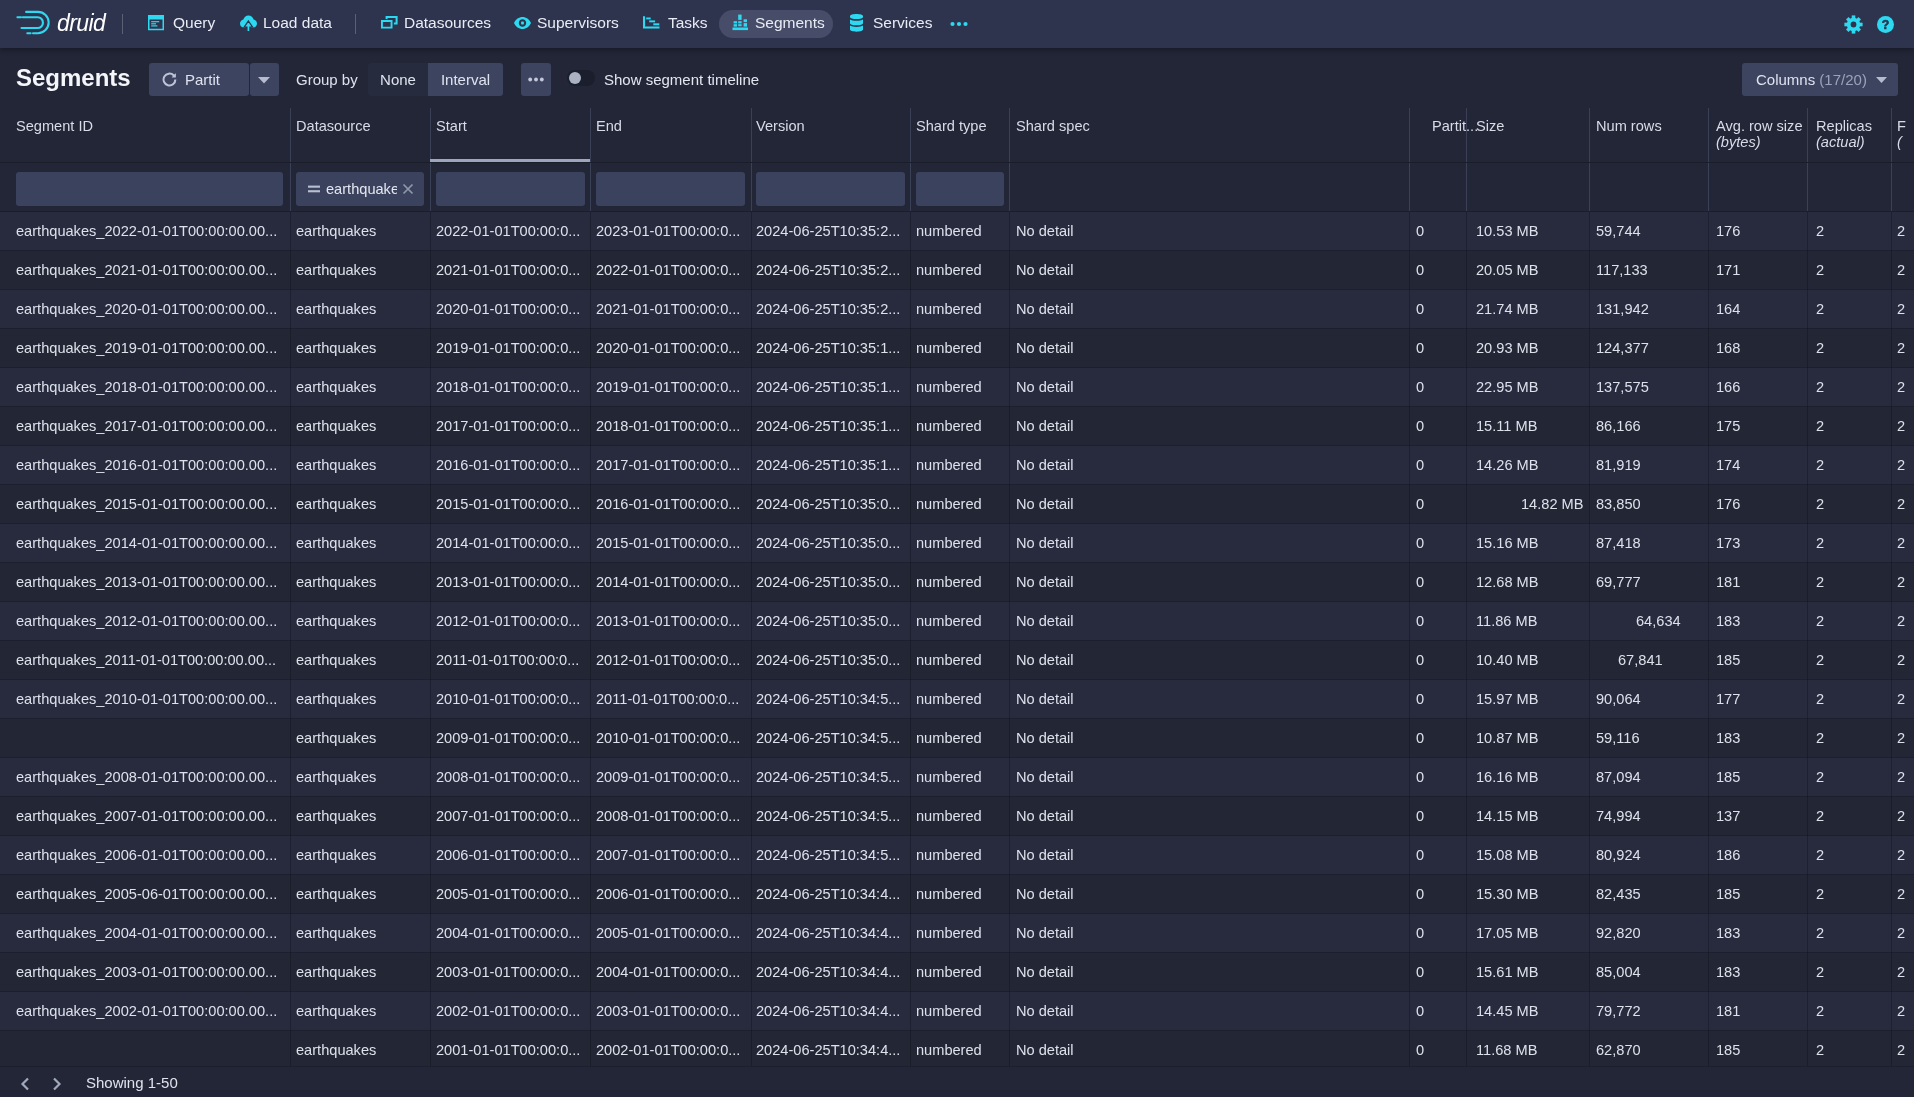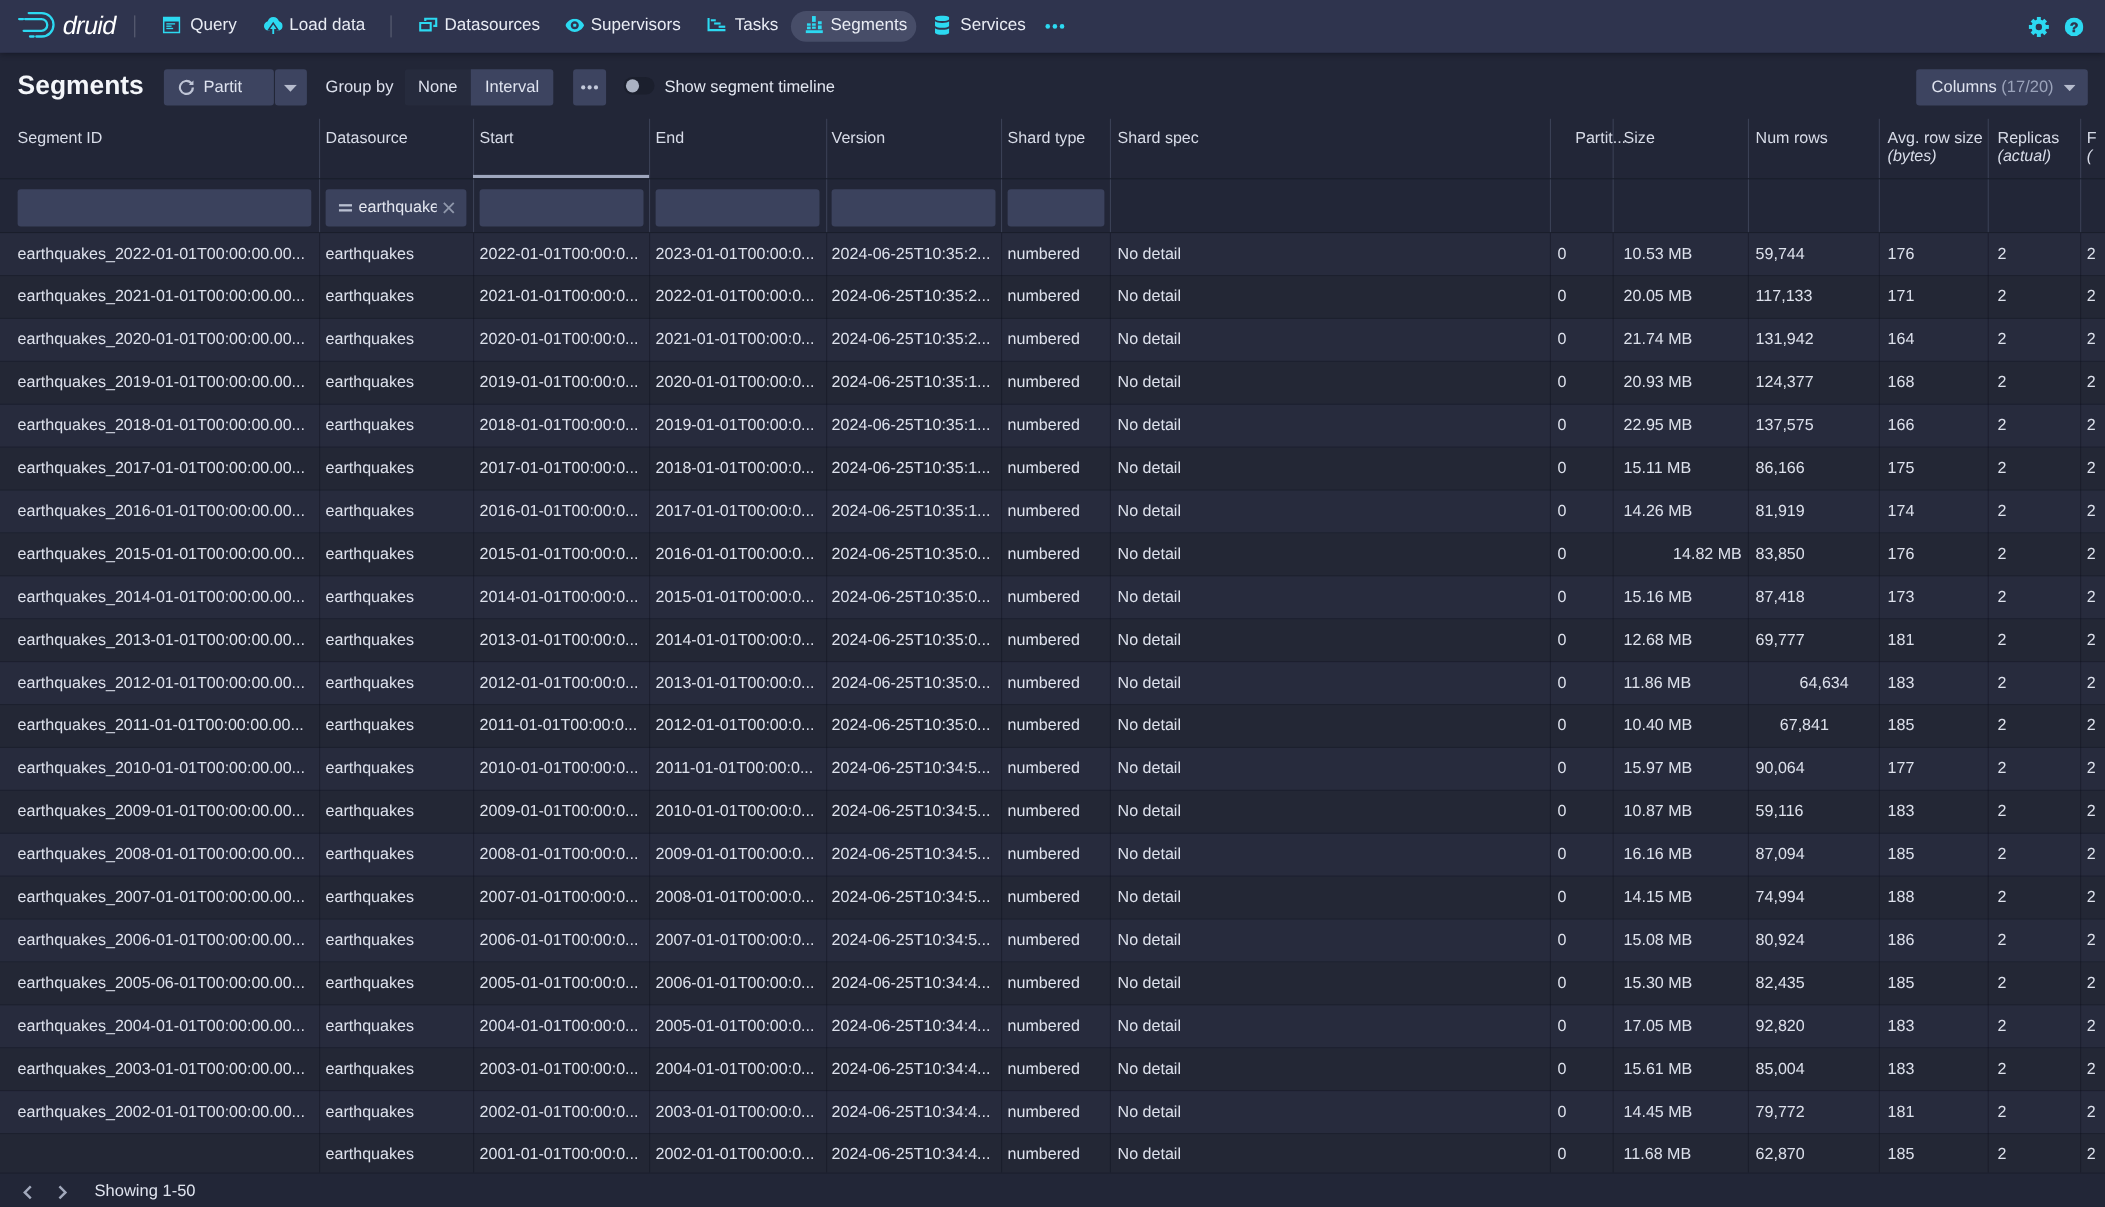--- a/index.html
+++ b/index.html
@@ -444,7 +444,6 @@
     <span class="c" style="left:1897px">2</span>
   </div>
 <div class="trow even" style="top:719px">
-    <span class="c" style="left:16px">earthquakes_2009-01-01T00:00:00.00...</span>
     <span class="c" style="left:296px">earthquakes</span>
     <span class="c" style="left:436px">2009-01-01T00:00:0...</span>
     <span class="c" style="left:596px">2010-01-01T00:00:0...</span>

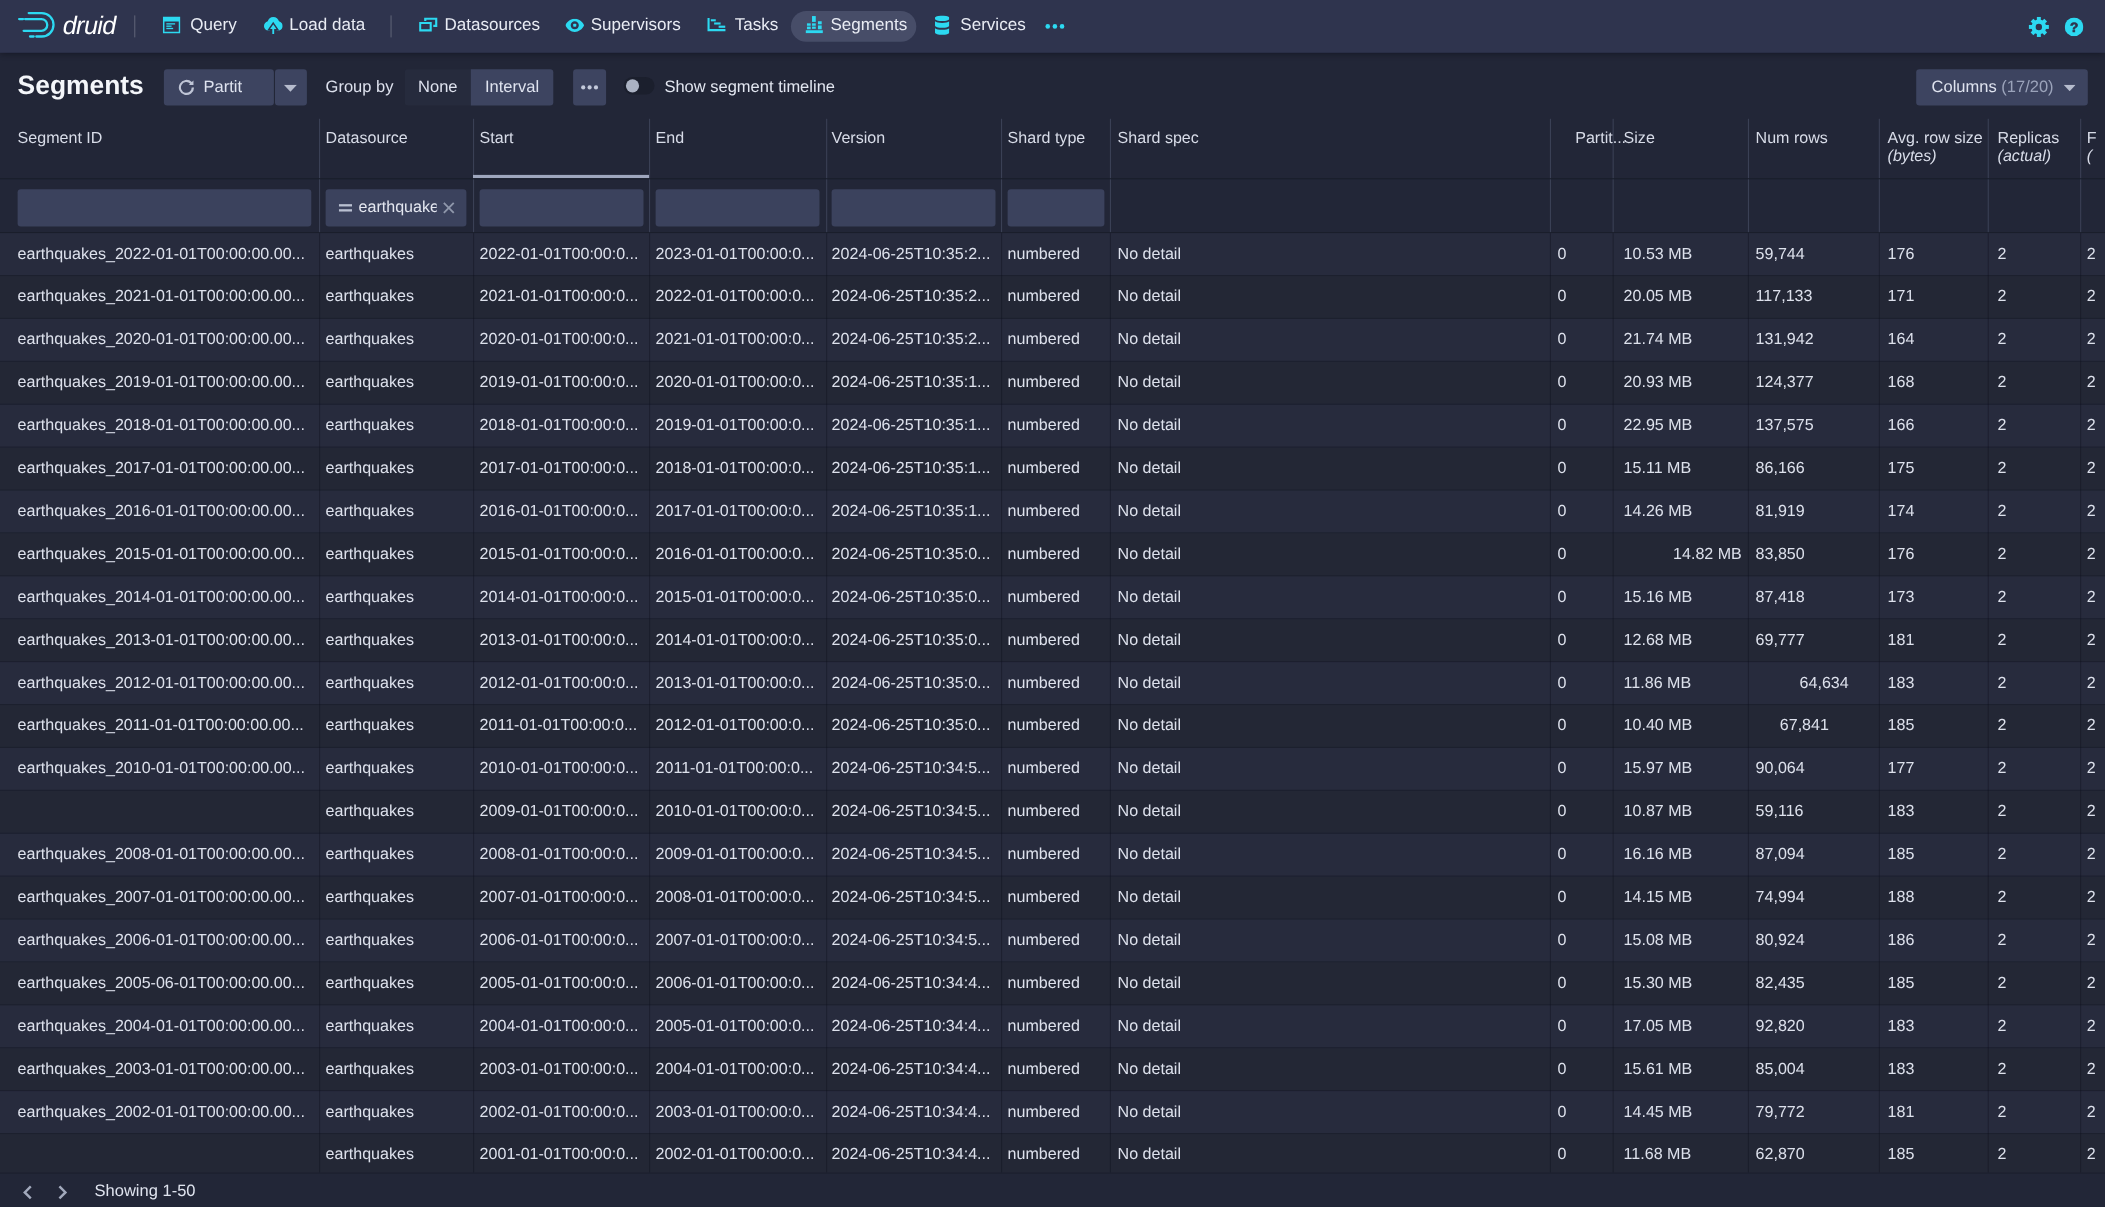--- a/index.html
+++ b/index.html
@@ -483,7 +483,7 @@
     <span class="c" style="left:1416px">0</span>
     <span class="c" style="left:1476px">14.15 MB</span>
     <span class="c" style="left:1596px">74,994</span>
-    <span class="c" style="left:1716px">188</span>
+    <span class="c" style="left:1716px">137</span>
     <span class="c" style="left:1816px">2</span>
     <span class="c" style="left:1897px">2</span>
   </div>

